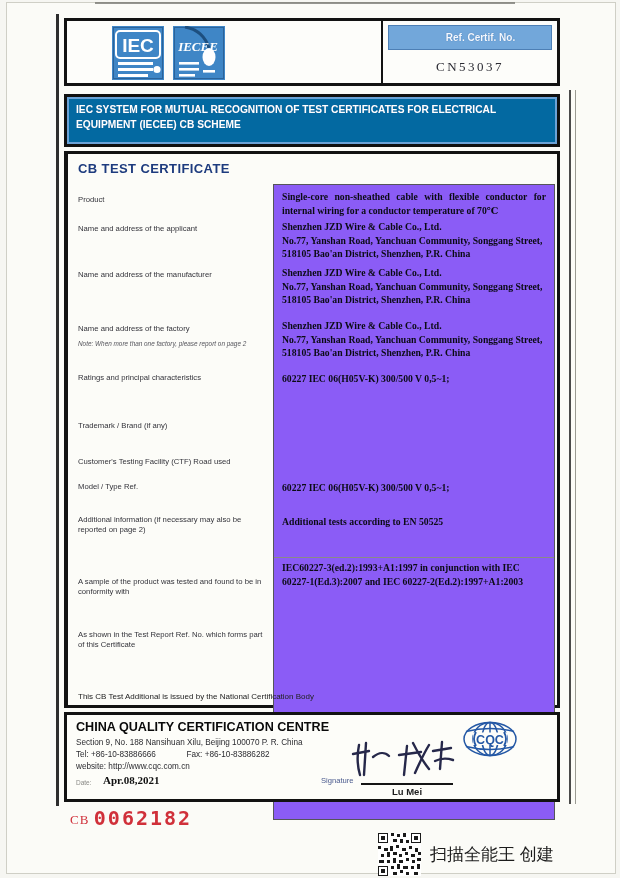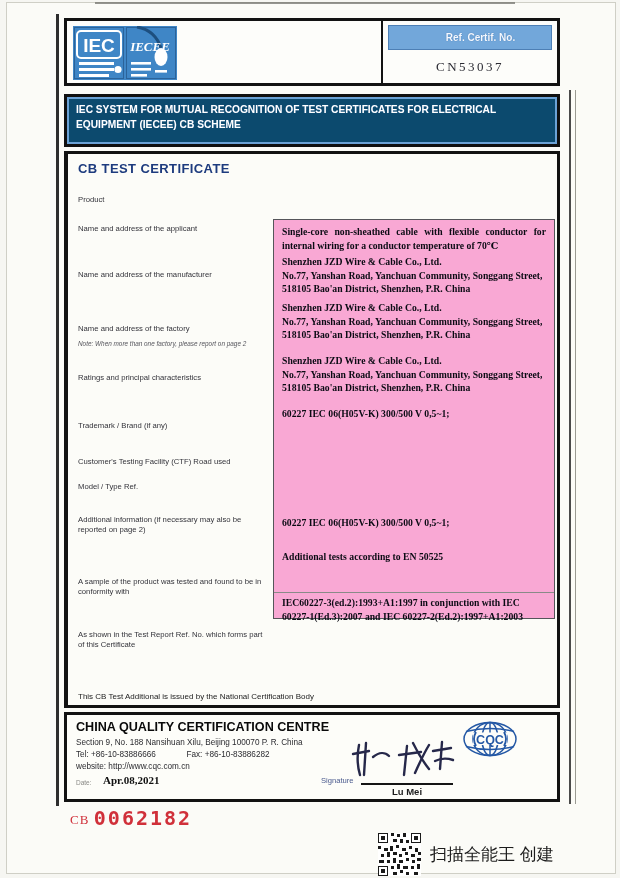--- a/index.html
+++ b/index.html
@@ -20,7 +20,7 @@
   
   .header-box { position:absolute; left:64px; top:18px; width:496px; height:68px;
     border:3px solid #121212; background:#fdfdfa; display:flex; box-sizing:border-box; }
-  .logos-cell { flex:1; display:flex; padding:5px 2px 0 6px; }
+  .logos-cell { flex:1; display:flex; gap:9px; padding:5px 2px 0 6px;margin-left:39px; }
   .logo-tile { width:52px; height:54px; display:block; }
   .ref-cell { width:176px; border-left:2px solid #121212; box-sizing:border-box;
     display:flex; flex-direction:column; align-items:stretch; }

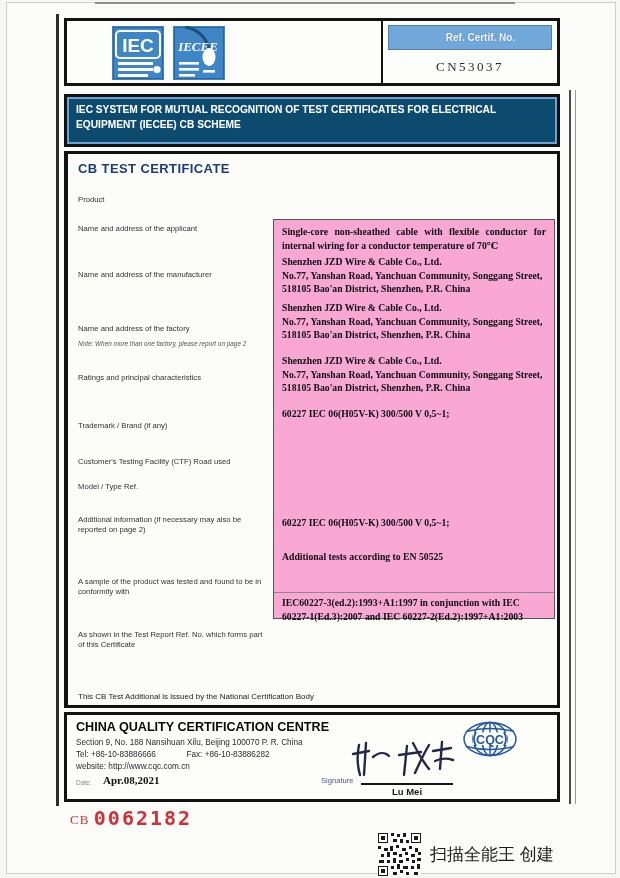--- a/index.html
+++ b/index.html
@@ -32,7 +32,7 @@
 
   
   .banner { position:absolute; left:64px; top:94px; width:496px; height:53px;
-    background:#0c4a6e; border:3px solid #101010; box-sizing:border-box;
+    background:#0369a1; border:3px solid #101010; box-sizing:border-box;
     box-shadow: inset 0 0 0 2px #6ba2d6;
     color:#ffffff; font-weight:bold; font-size:10.2px; line-height:1.45;
     padding:6px 9px; text-shadow:0 0 1px #2e6398; }

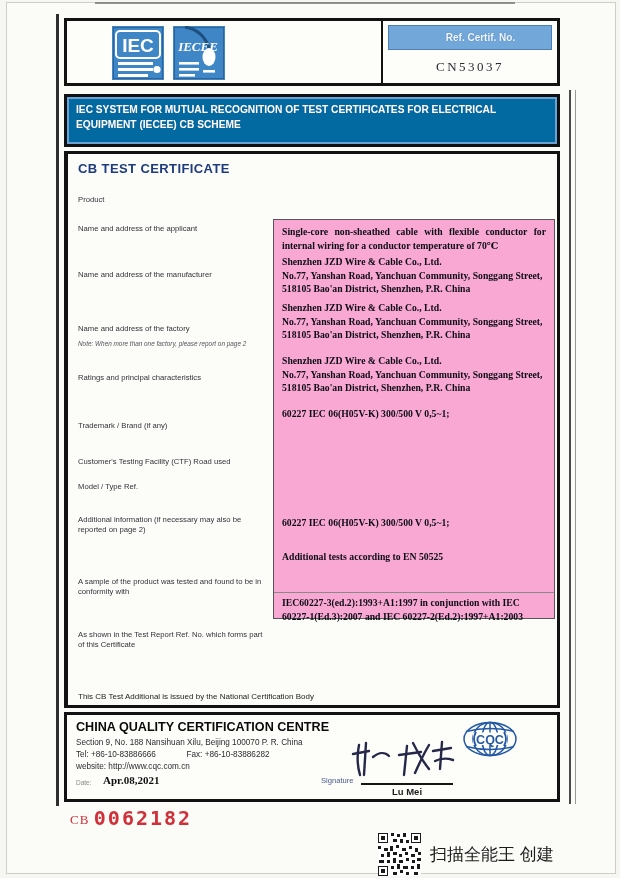--- a/index.html
+++ b/index.html
@@ -46,8 +46,8 @@
   .lbl-note { position:absolute; left:10px; width:200px; font-size:6.4px; font-style:italic; color:#55555c; }
   .issued-note { position:absolute; left:10px; top:538px; font-size:8px; color:#222; }
 
-  .value-box { position:absolute; left:205px; top:30px; width:282px; height:400px;
-    border:1px solid #55555a; background:#f9a8d4; box-sizing:border-box;margin-top:35px; }
+  .value-box { position:absolute; left:205px; top:30px; width:282px; height:636px;
+    border:1px solid #55555a; background:#8b5cf6; box-sizing:border-box; }
   .val { position:absolute; left:8px; right:8px;
     font-family:"Liberation Serif","DejaVu Serif",serif; font-weight:bold;
     font-size:9.7px; line-height:1.4; color:#0b0b14; white-space:pre-line; }

